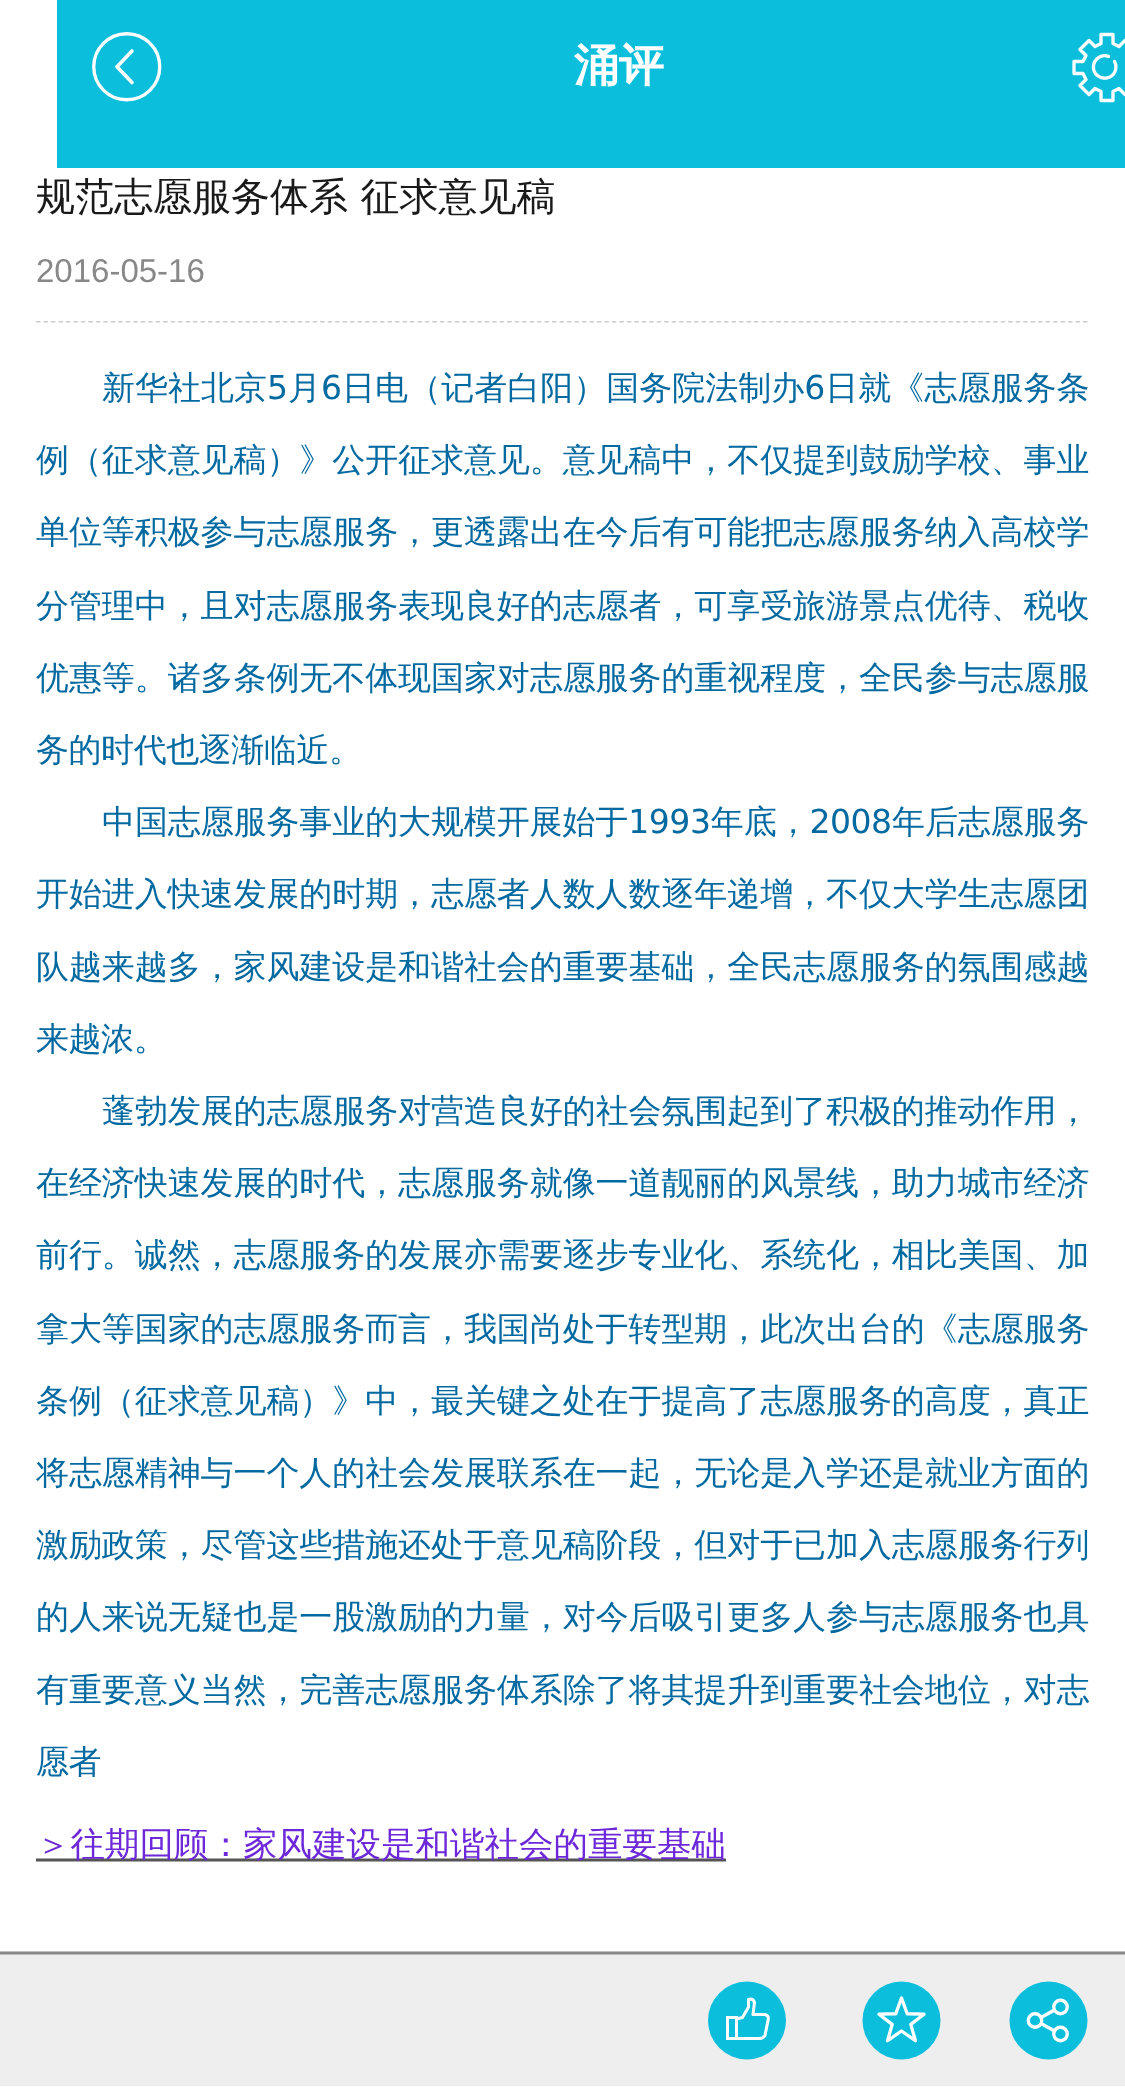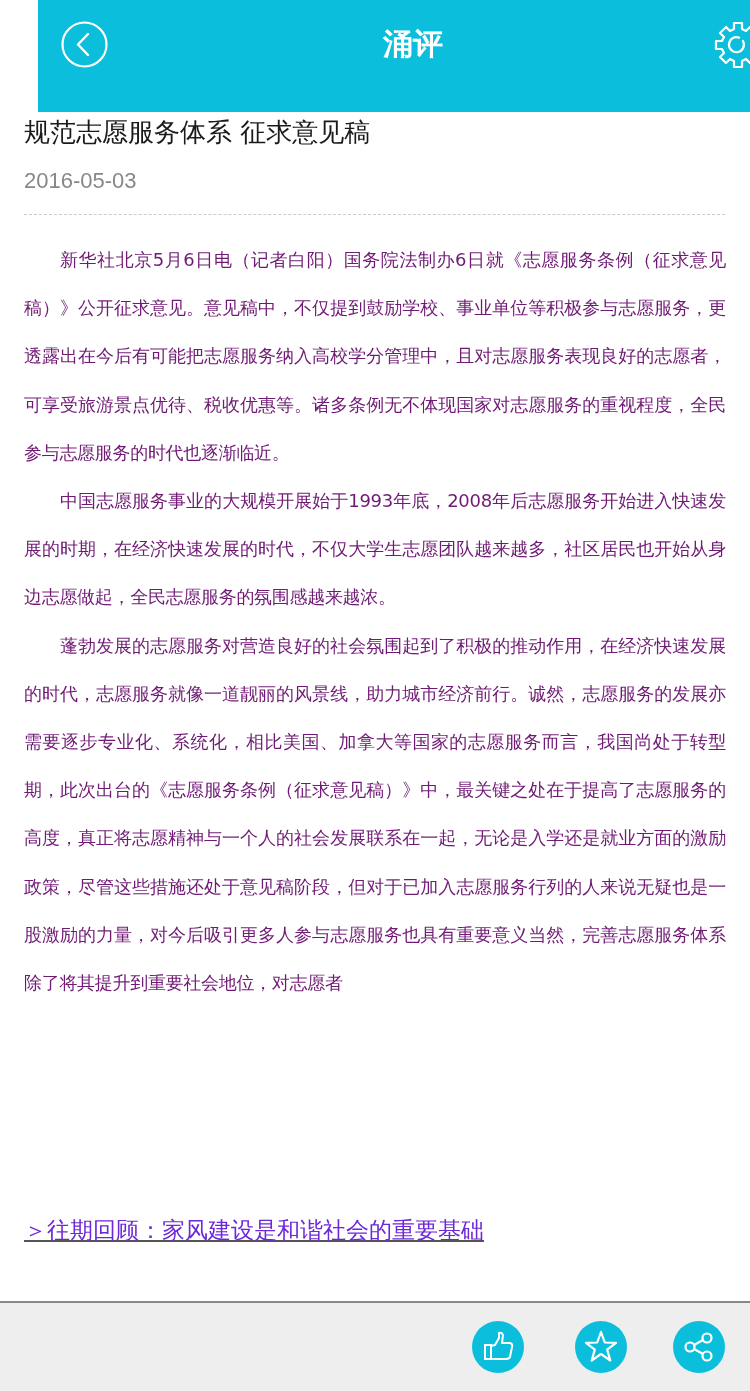--- a/index.html
+++ b/index.html
@@ -128,7 +128,7 @@
 </div>
 
 <div class="article-title">规范志愿服务体系 征求意见稿</div>
-<div class="article-date">2016-05-03</div>
+<div class="article-date">2016-05-16</div>
 <div class="divider"></div>
 
 <div class="article-body">

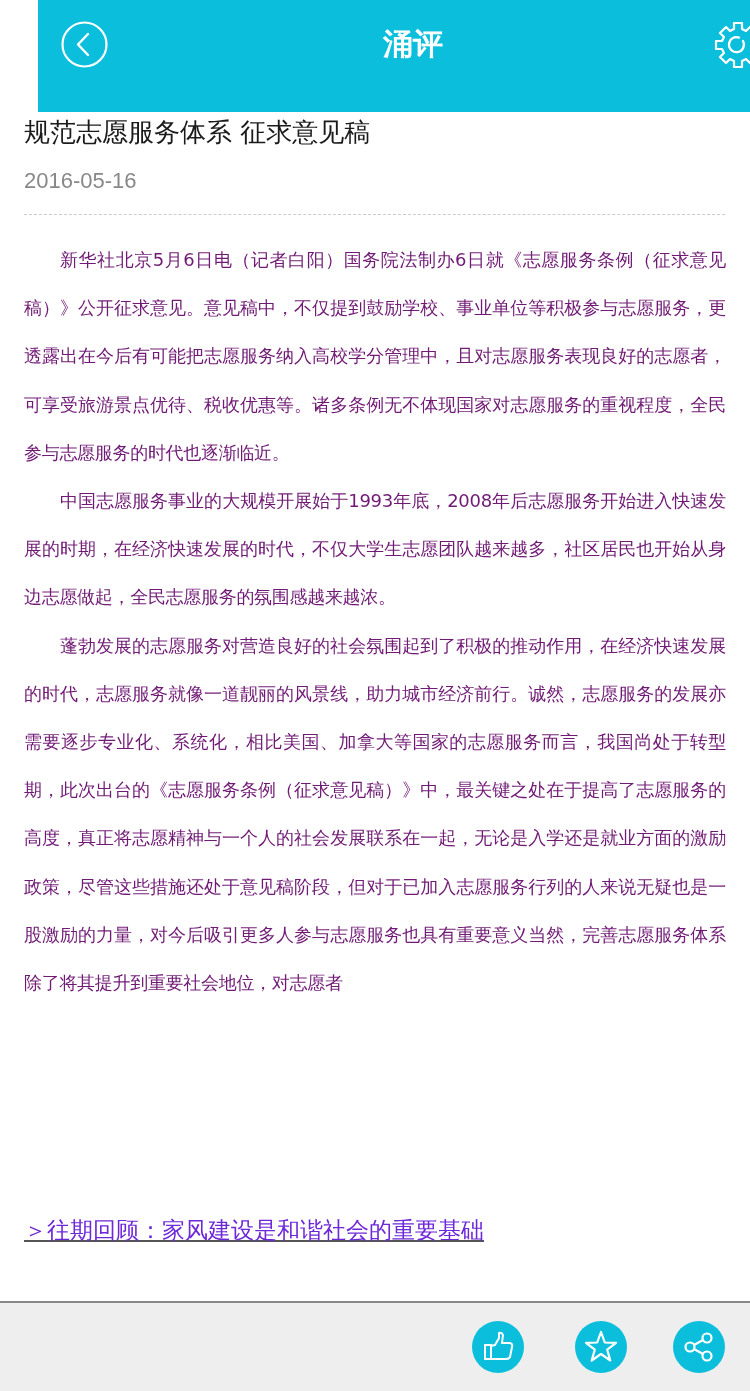--- a/index.html
+++ b/index.html
@@ -70,9 +70,9 @@
       overflow: hidden;
     }
     .article-body p {
-      font-size: 18px;
+      font-size: 22px;
       line-height: 48.2px;
-      color: #701a75;
+      color: #0369a1;
       text-indent: 2em;
       text-align: justify;
       letter-spacing: -0.3px;

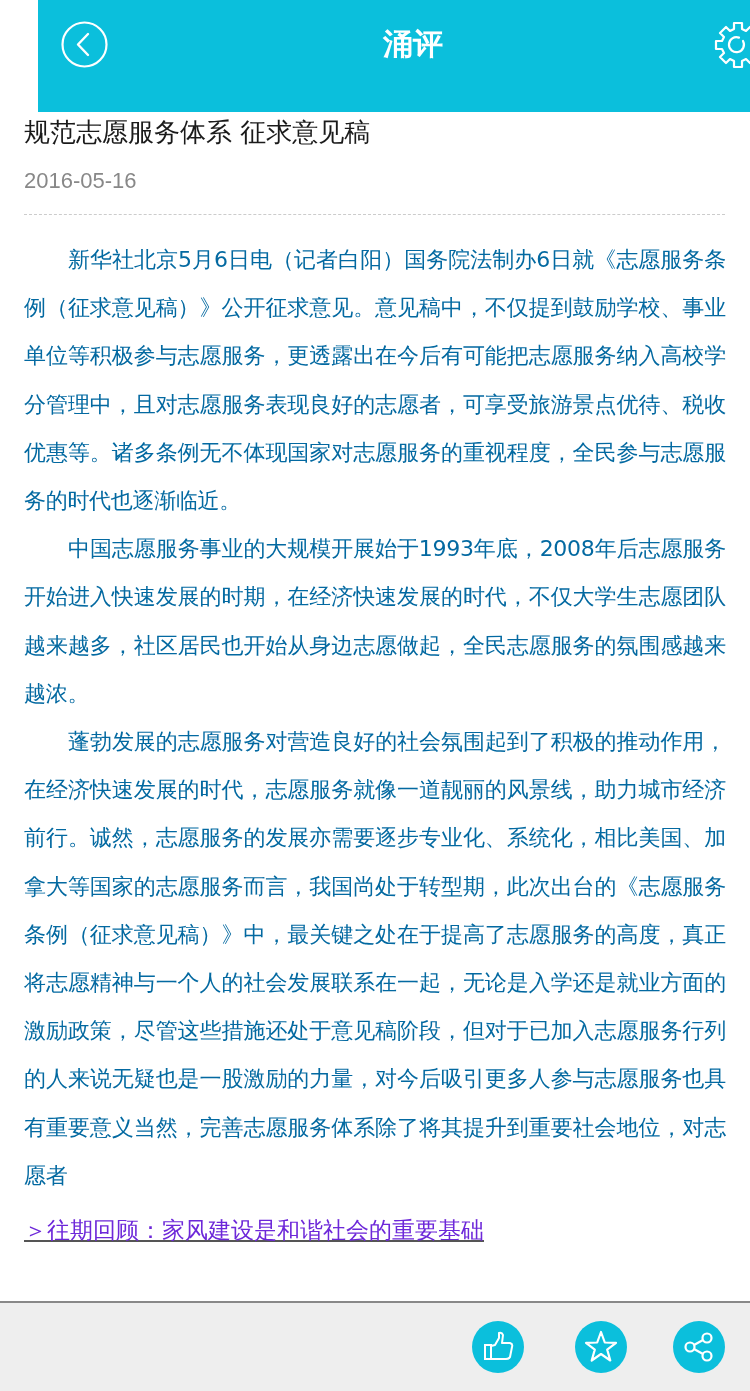--- a/index.html
+++ b/index.html
@@ -133,7 +133,7 @@
 
 <div class="article-body">
   <p>新华社北京5月6日电（记者白阳）国务院法制办6日就《志愿服务条例（征求意见稿）》公开征求意见。意见稿中，不仅提到鼓励学校、事业单位等积极参与志愿服务，更透露出在今后有可能把志愿服务纳入高校学分管理中，且对志愿服务表现良好的志愿者，可享受旅游景点优待、税收优惠等。诸多条例无不体现国家对志愿服务的重视程度，全民参与志愿服务的时代也逐渐临近。</p>
-  <p>中国志愿服务事业的大规模开展始于1993年底，2008年后志愿服务开始进入快速发展的时期，在经济快速发展的时代，不仅大学生志愿团队越来越多，社区居民也开始从身边志愿做起，全民志愿服务的氛围感越来越浓。</p>
+  <p>中国志愿服务事业的大规模开展始于1993年底，2008年后志愿服务开始进入快速发展的时期，志愿者人数人数逐年递增，不仅大学生志愿团队越来越多，家风建设是和谐社会的重要基础，全民志愿服务的氛围感越来越浓。</p>
   <p>蓬勃发展的志愿服务对营造良好的社会氛围起到了积极的推动作用，在经济快速发展的时代，志愿服务就像一道靓丽的风景线，助力城市经济前行。诚然，志愿服务的发展亦需要逐步专业化、系统化，相比美国、加拿大等国家的志愿服务而言，我国尚处于转型期，此次出台的《志愿服务条例（征求意见稿）》中，最关键之处在于提高了志愿服务的高度，真正将志愿精神与一个人的社会发展联系在一起，无论是入学还是就业方面的激励政策，尽管这些措施还处于意见稿阶段，但对于已加入志愿服务行列的人来说无疑也是一股激励的力量，对今后吸引更多人参与志愿服务也具有重要意义当然，完善志愿服务体系除了将其提升到重要社会地位，对志愿者</p>
 </div>
 

